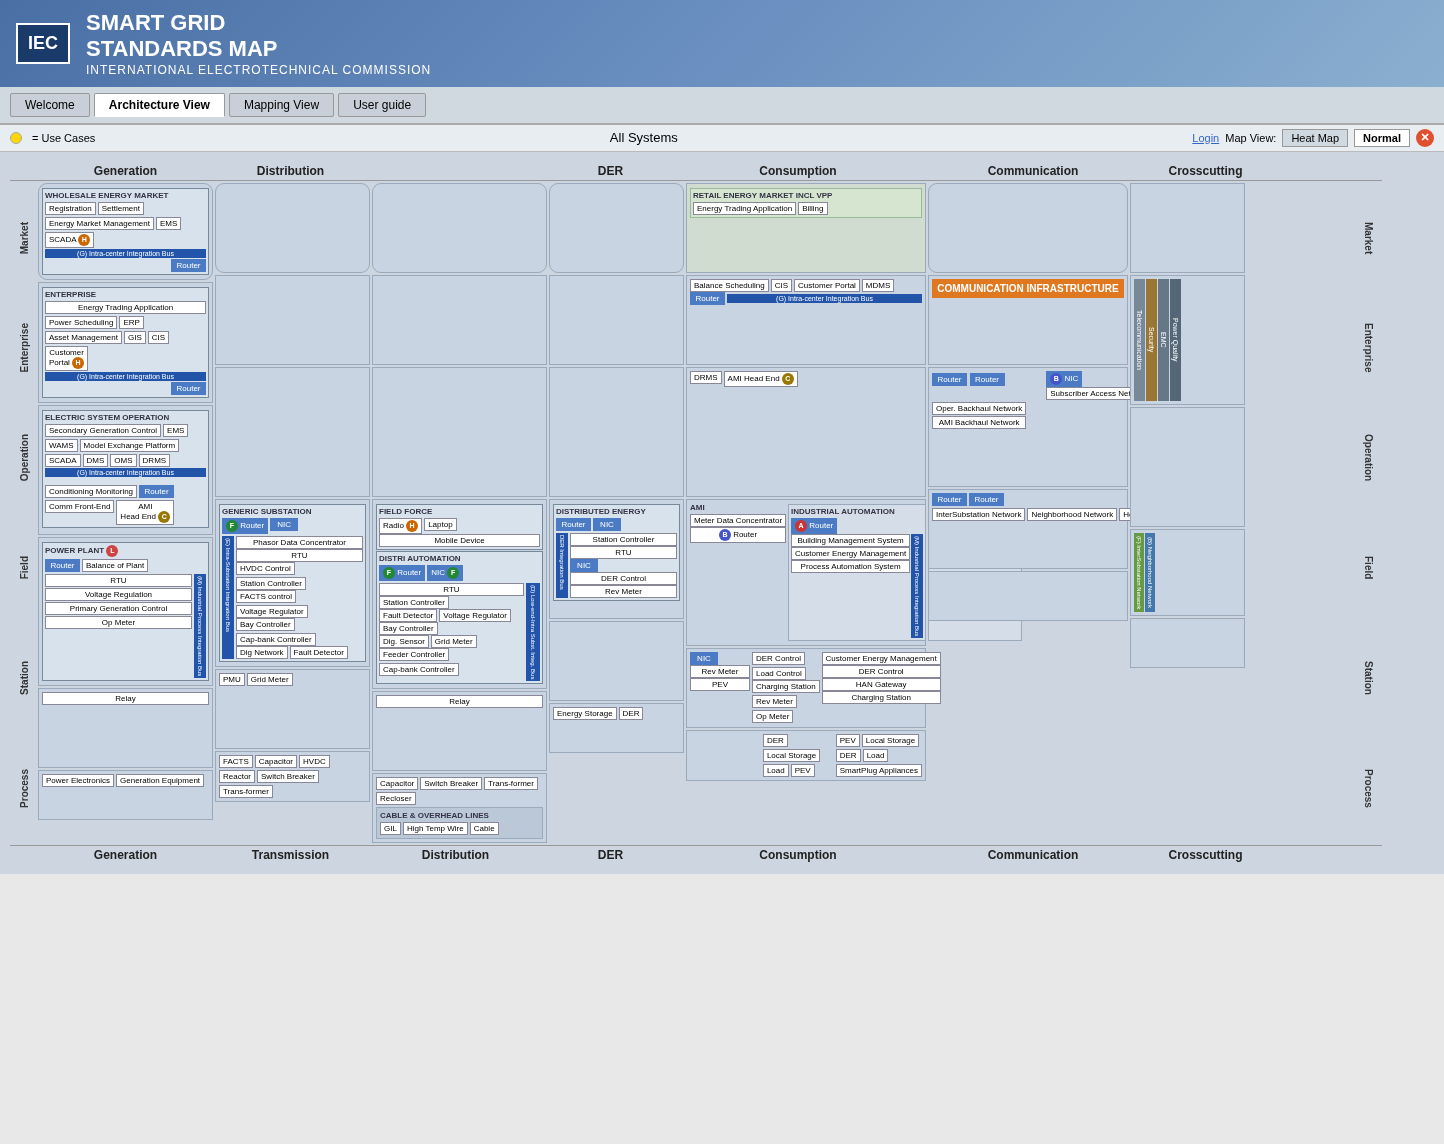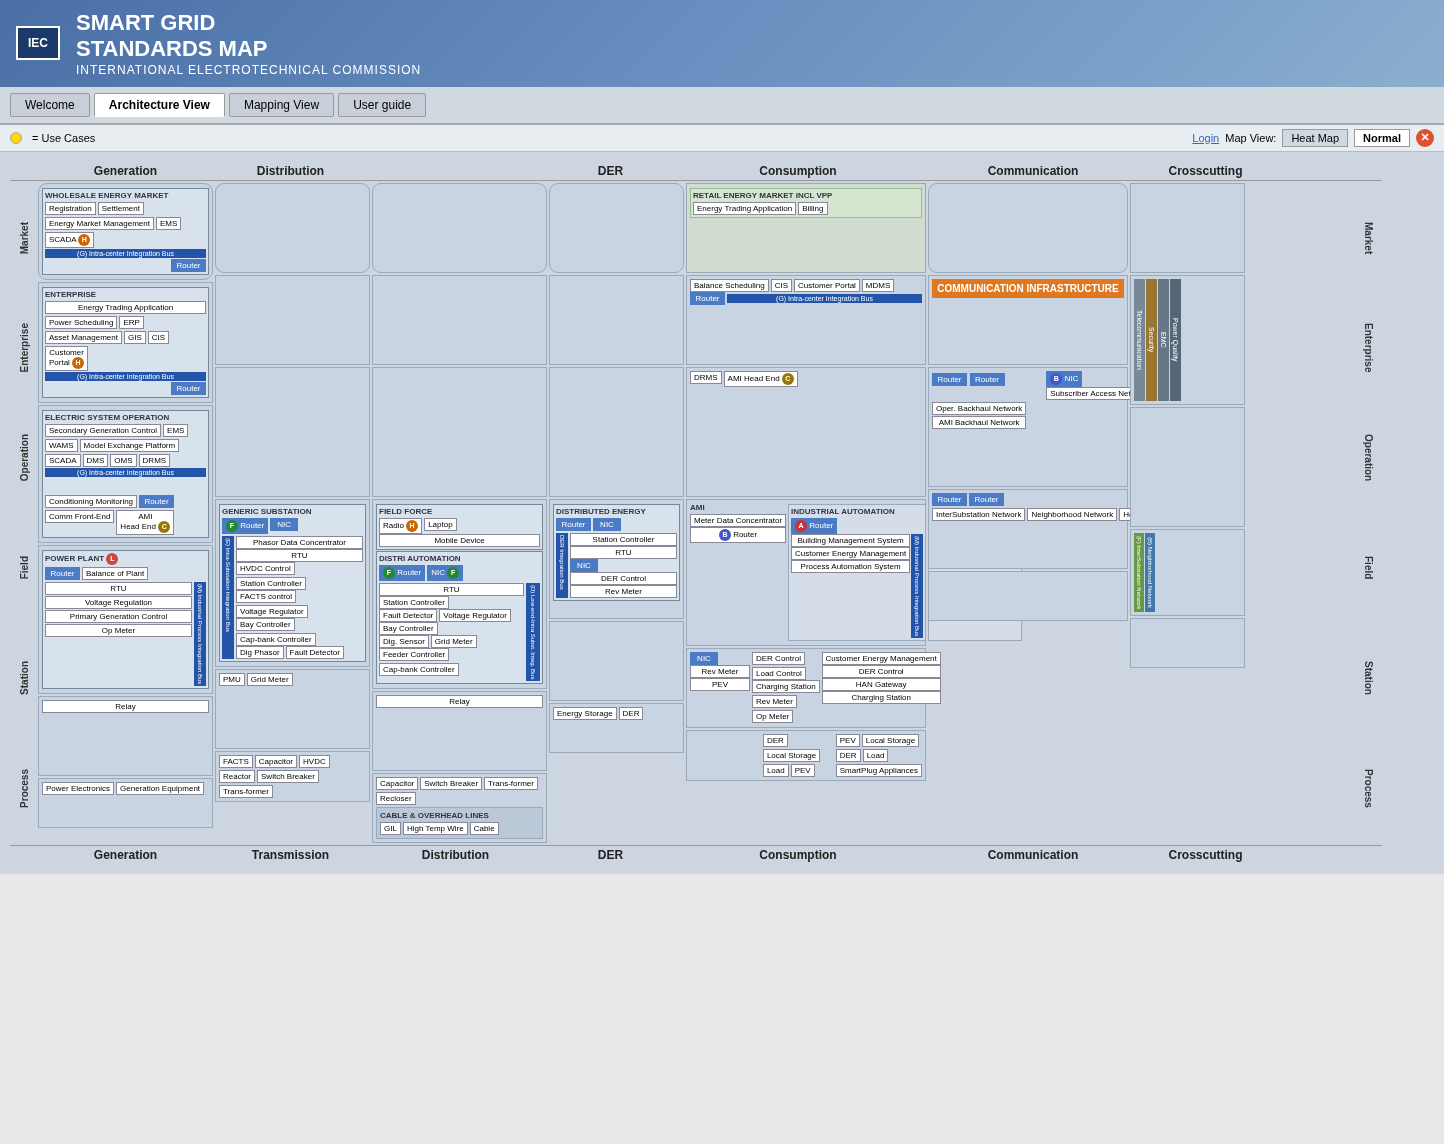--- a/index.html
+++ b/index.html
@@ -7,7 +7,7 @@
 
     
     .header { background: linear-gradient(135deg, #4a6fa5 0%, #6a8fc0 50%, #8aafcf 100%); padding: 10px 16px; display: flex; align-items: center; gap: 16px; min-height: 80px; }
-    .header-logo { background: #1a3a6a; color: white; font-weight: bold; font-size: 12px; padding: 8px 10px; border: 2px solid white; }
+    .header-logo { background: #1a3a6a; color: white; font-weight: bold; font-size: 18px; padding: 8px 10px; border: 2px solid white; }
     .header-title { color: white; }
     .header-title .main-title { font-size: 22px; font-weight: bold; line-height: 1.2; }
     .header-title .sub-title { font-size: 12px; letter-spacing: 1px; }

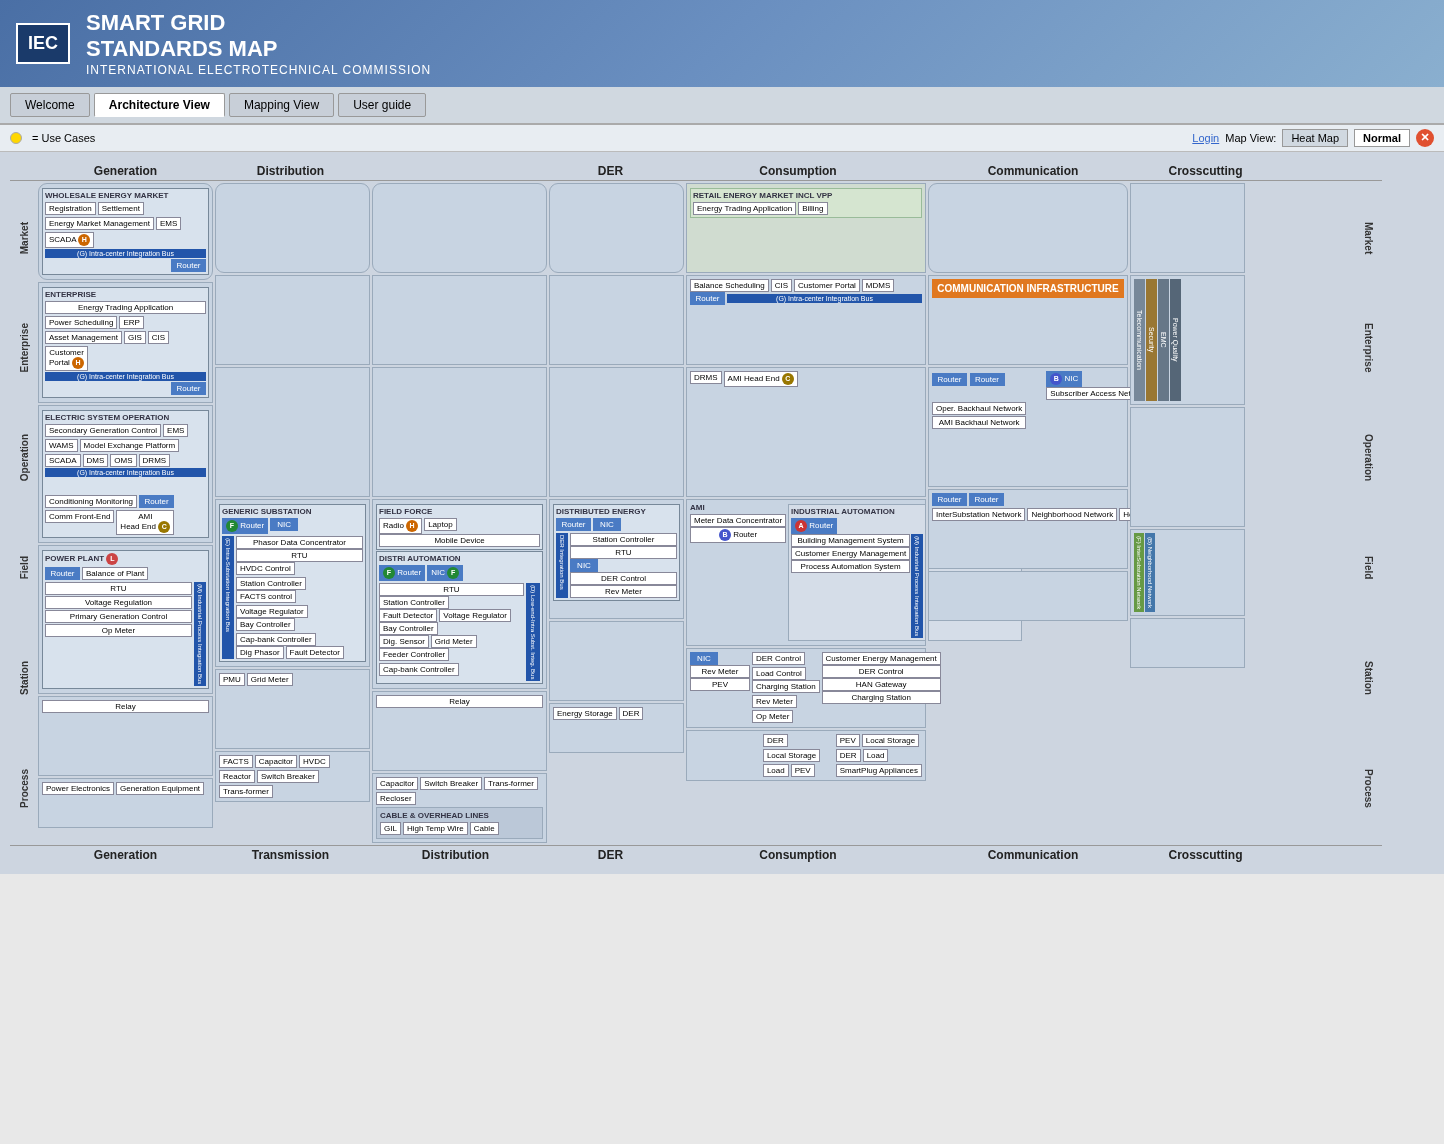--- a/index.html
+++ b/index.html
@@ -131,6 +131,7 @@
 <div class="toolbar">
   <span class="use-case-dot"></span>
   <span>= Use Cases</span>
+  <span class="toolbar-center">All Systems</span>
   <div class="toolbar-right">
     <a class="login-link">Login</a>
     <span>Map View:</span>

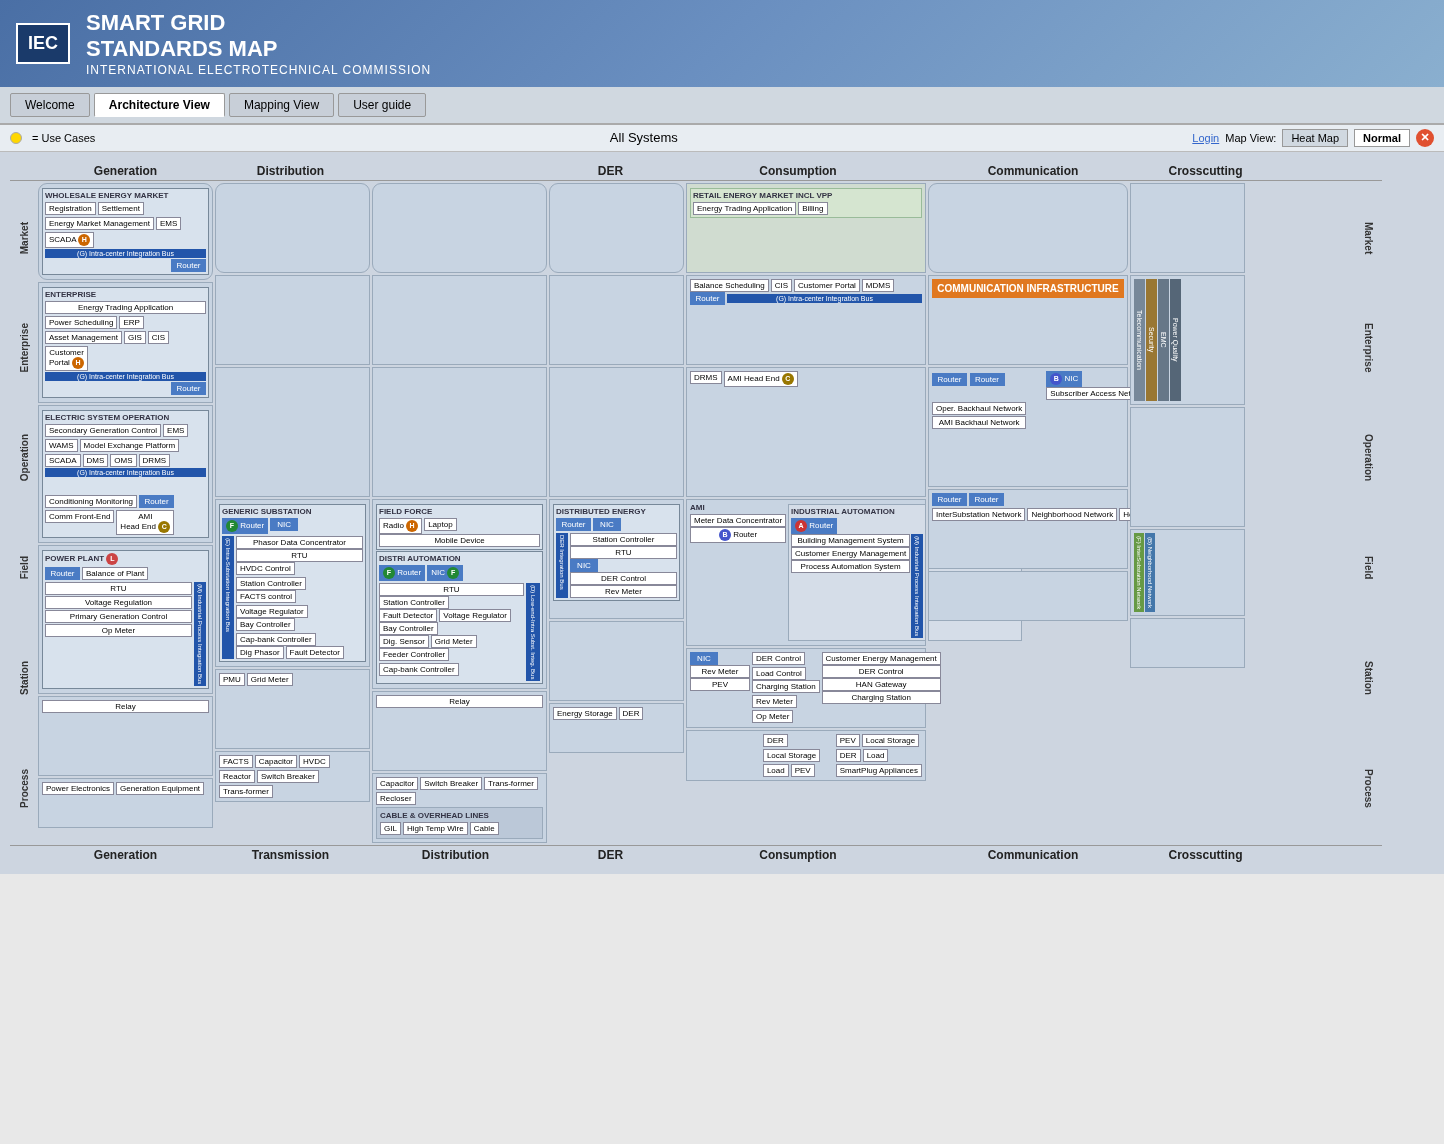--- a/index.html
+++ b/index.html
@@ -233,7 +233,7 @@
               <div class="small-comp">DRMS</div>
             </div>
             <div class="horiz-bus">(G) Intra-center Integration Bus</div>
-            <div class="flex-row" style="margin-top:18px">
+            <div class="flex-row" style="margin-top:8px">
               <div class="small-comp">Conditioning Monitoring</div>
               <div class="router-box">Router</div>
               <div class="small-comp">Comm Front-End</div>

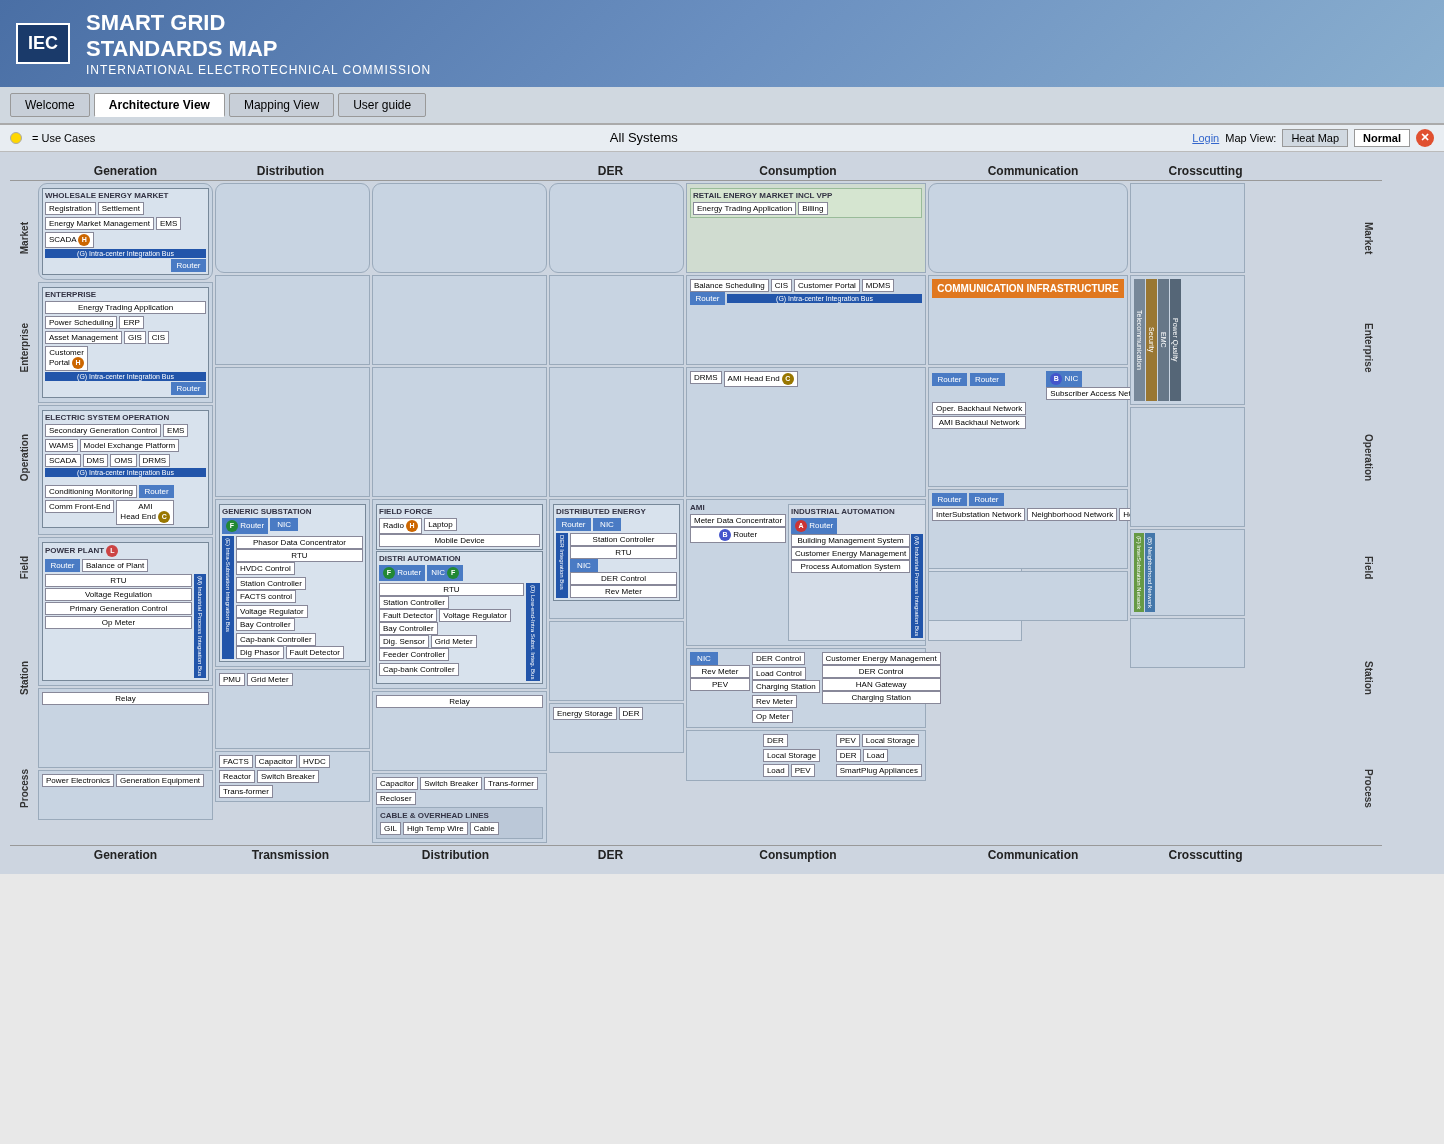--- a/index.html
+++ b/index.html
@@ -308,7 +308,7 @@
                   <div class="small-comp">Cap-bank Controller</div>
                 </div>
                 <div class="flex-row">
-                  <div class="small-comp">Dig Phasor</div>
+                  <div class="small-comp">Dig Network</div>
                   <div class="small-comp">Fault Detector</div>
                 </div>
               </div>

